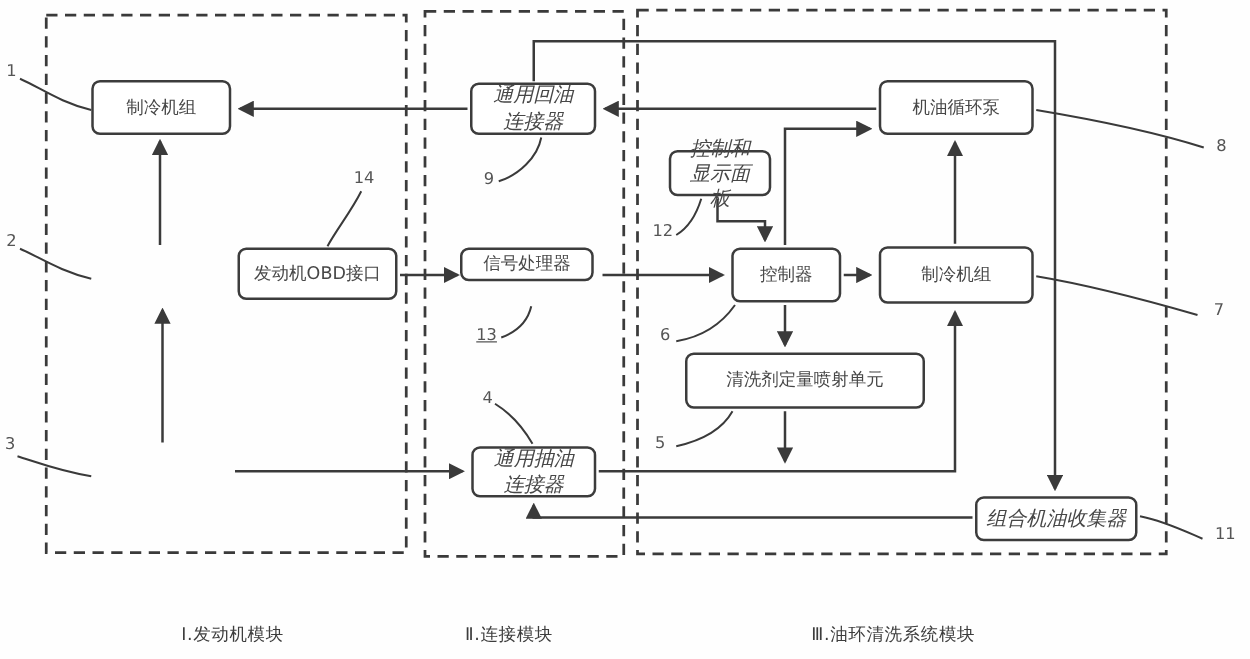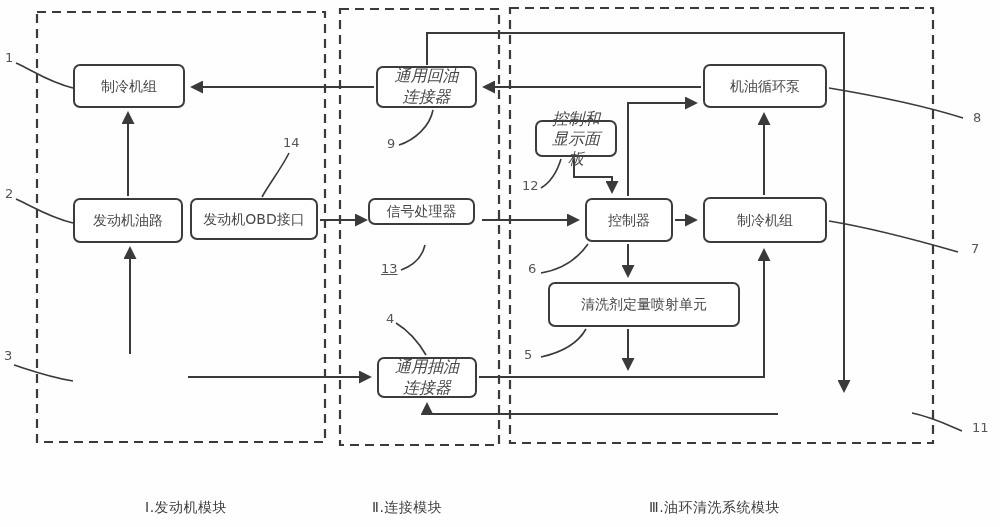--- a/index.html
+++ b/index.html
@@ -99,7 +99,6 @@
 
   <div class="box" style="left:73px; top:64px; width:112px; height:44px;">制冷机组</div>
 
-  <div class="box" style="left:73px; top:198px; width:110px; height:45px;">发动机油路</div>
 
   <div class="box" style="left:190px; top:198px; width:128px; height:42px;">发动机OBD接口</div>
 

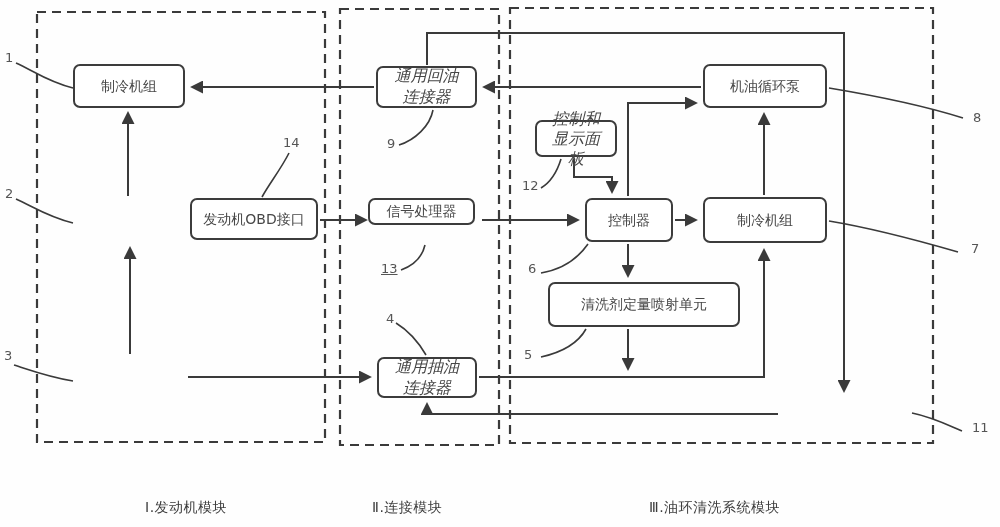--- a/index.html
+++ b/index.html
@@ -119,6 +119,7 @@
 
   <div class="box" style="left:703px; top:197px; width:124px; height:46px;">制冷机组</div>
 
+  <div class="box small" style="left:780px; top:397px; width:130px; height:36px;">组合机油收集器</div>
 
   <div class="ref" style="left:5px;  top:50px;">1</div>
   <div class="ref" style="left:5px;  top:186px;">2</div>

